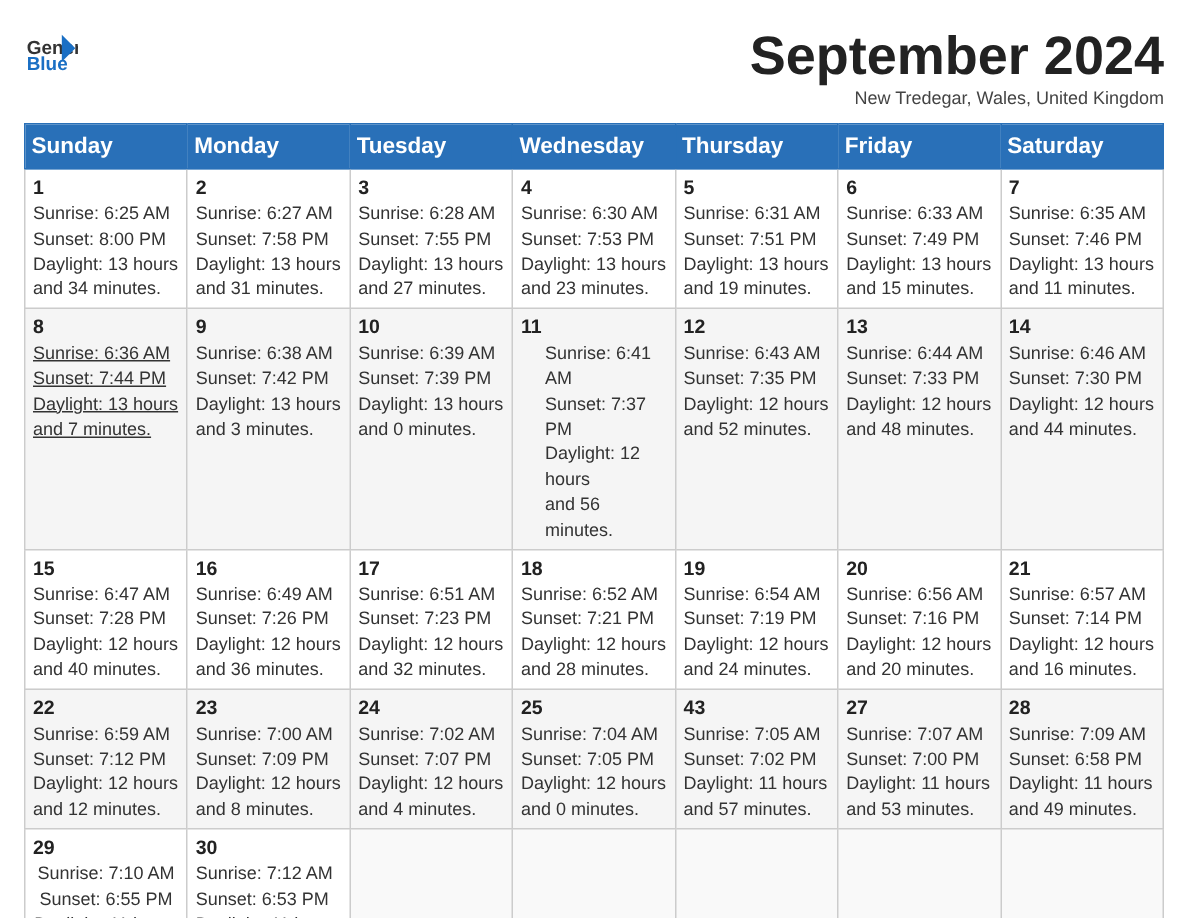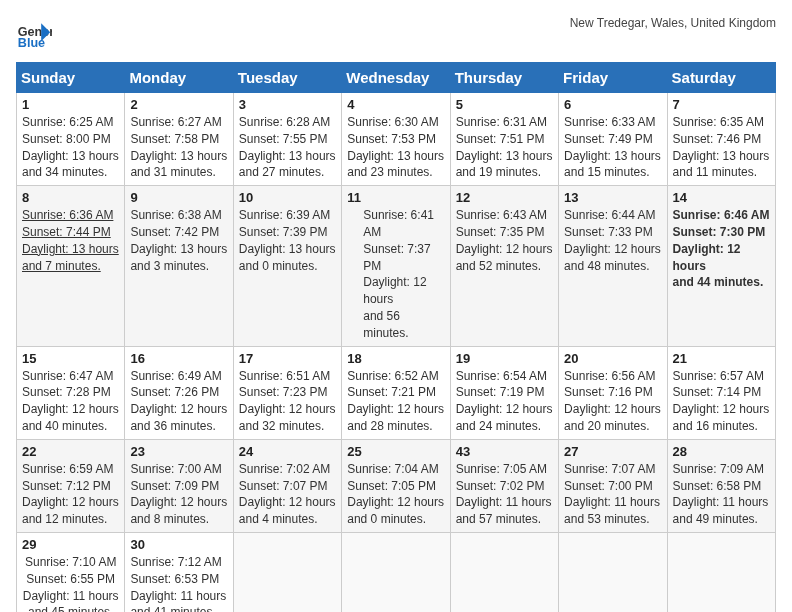--- a/index.html
+++ b/index.html
@@ -90,6 +90,7 @@
     </svg>
   </div>
   <div class="title-block">
+    <div class="cal-title">September 2024</div>
     <div class="cal-subtitle">New Tredegar, Wales, United Kingdom</div>
   </div>
 </div>

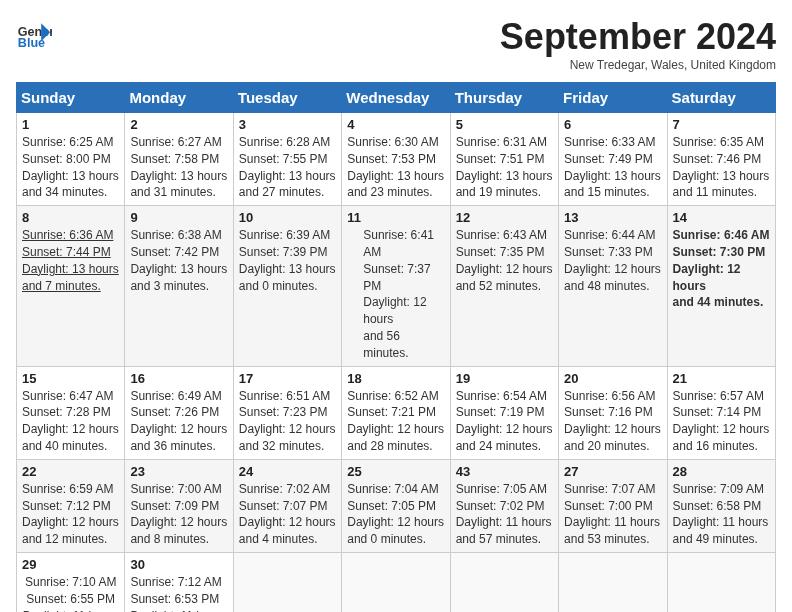--- a/index.html
+++ b/index.html
@@ -204,7 +204,7 @@
         </td>
         <td>
           <span class="day-num">14</span>
-          <div class="day-info" style="white-space: pre-line; font-weight: bold;">Sunrise: 6:46 AM
+          <div class="day-info" style="white-space: pre-line;">Sunrise: 6:46 AM
 Sunset: 7:30 PM
 Daylight: 12 hours
 and 44 minutes.</div>

